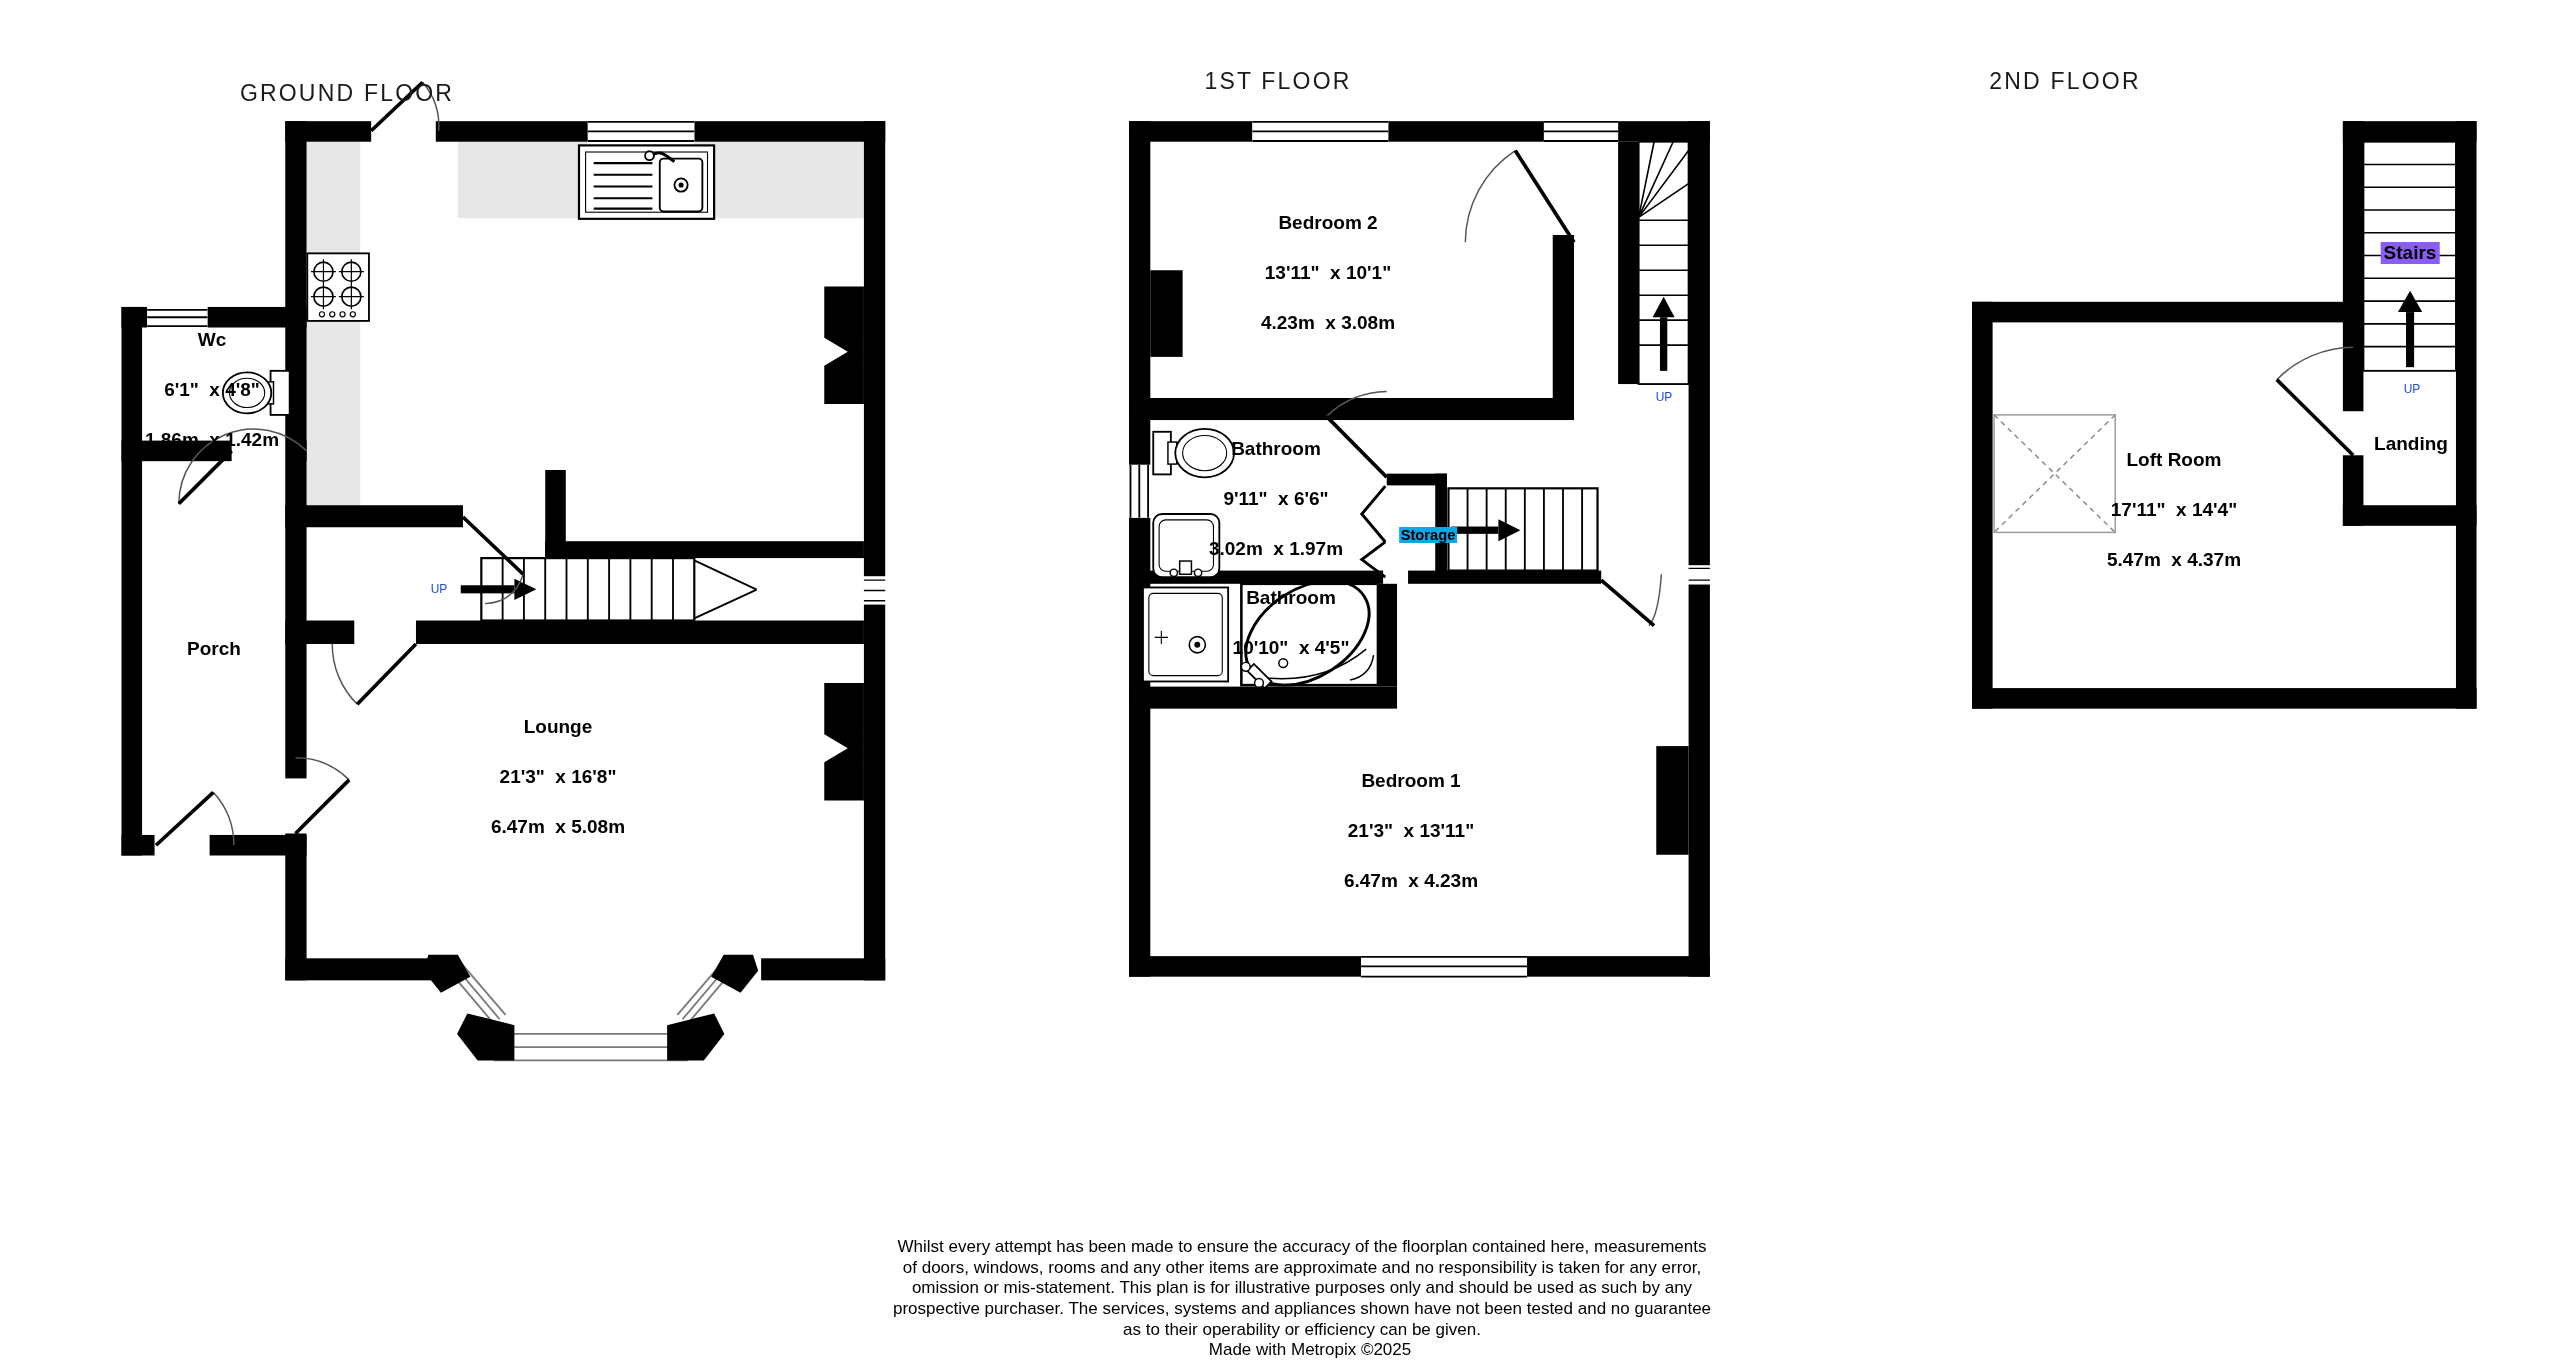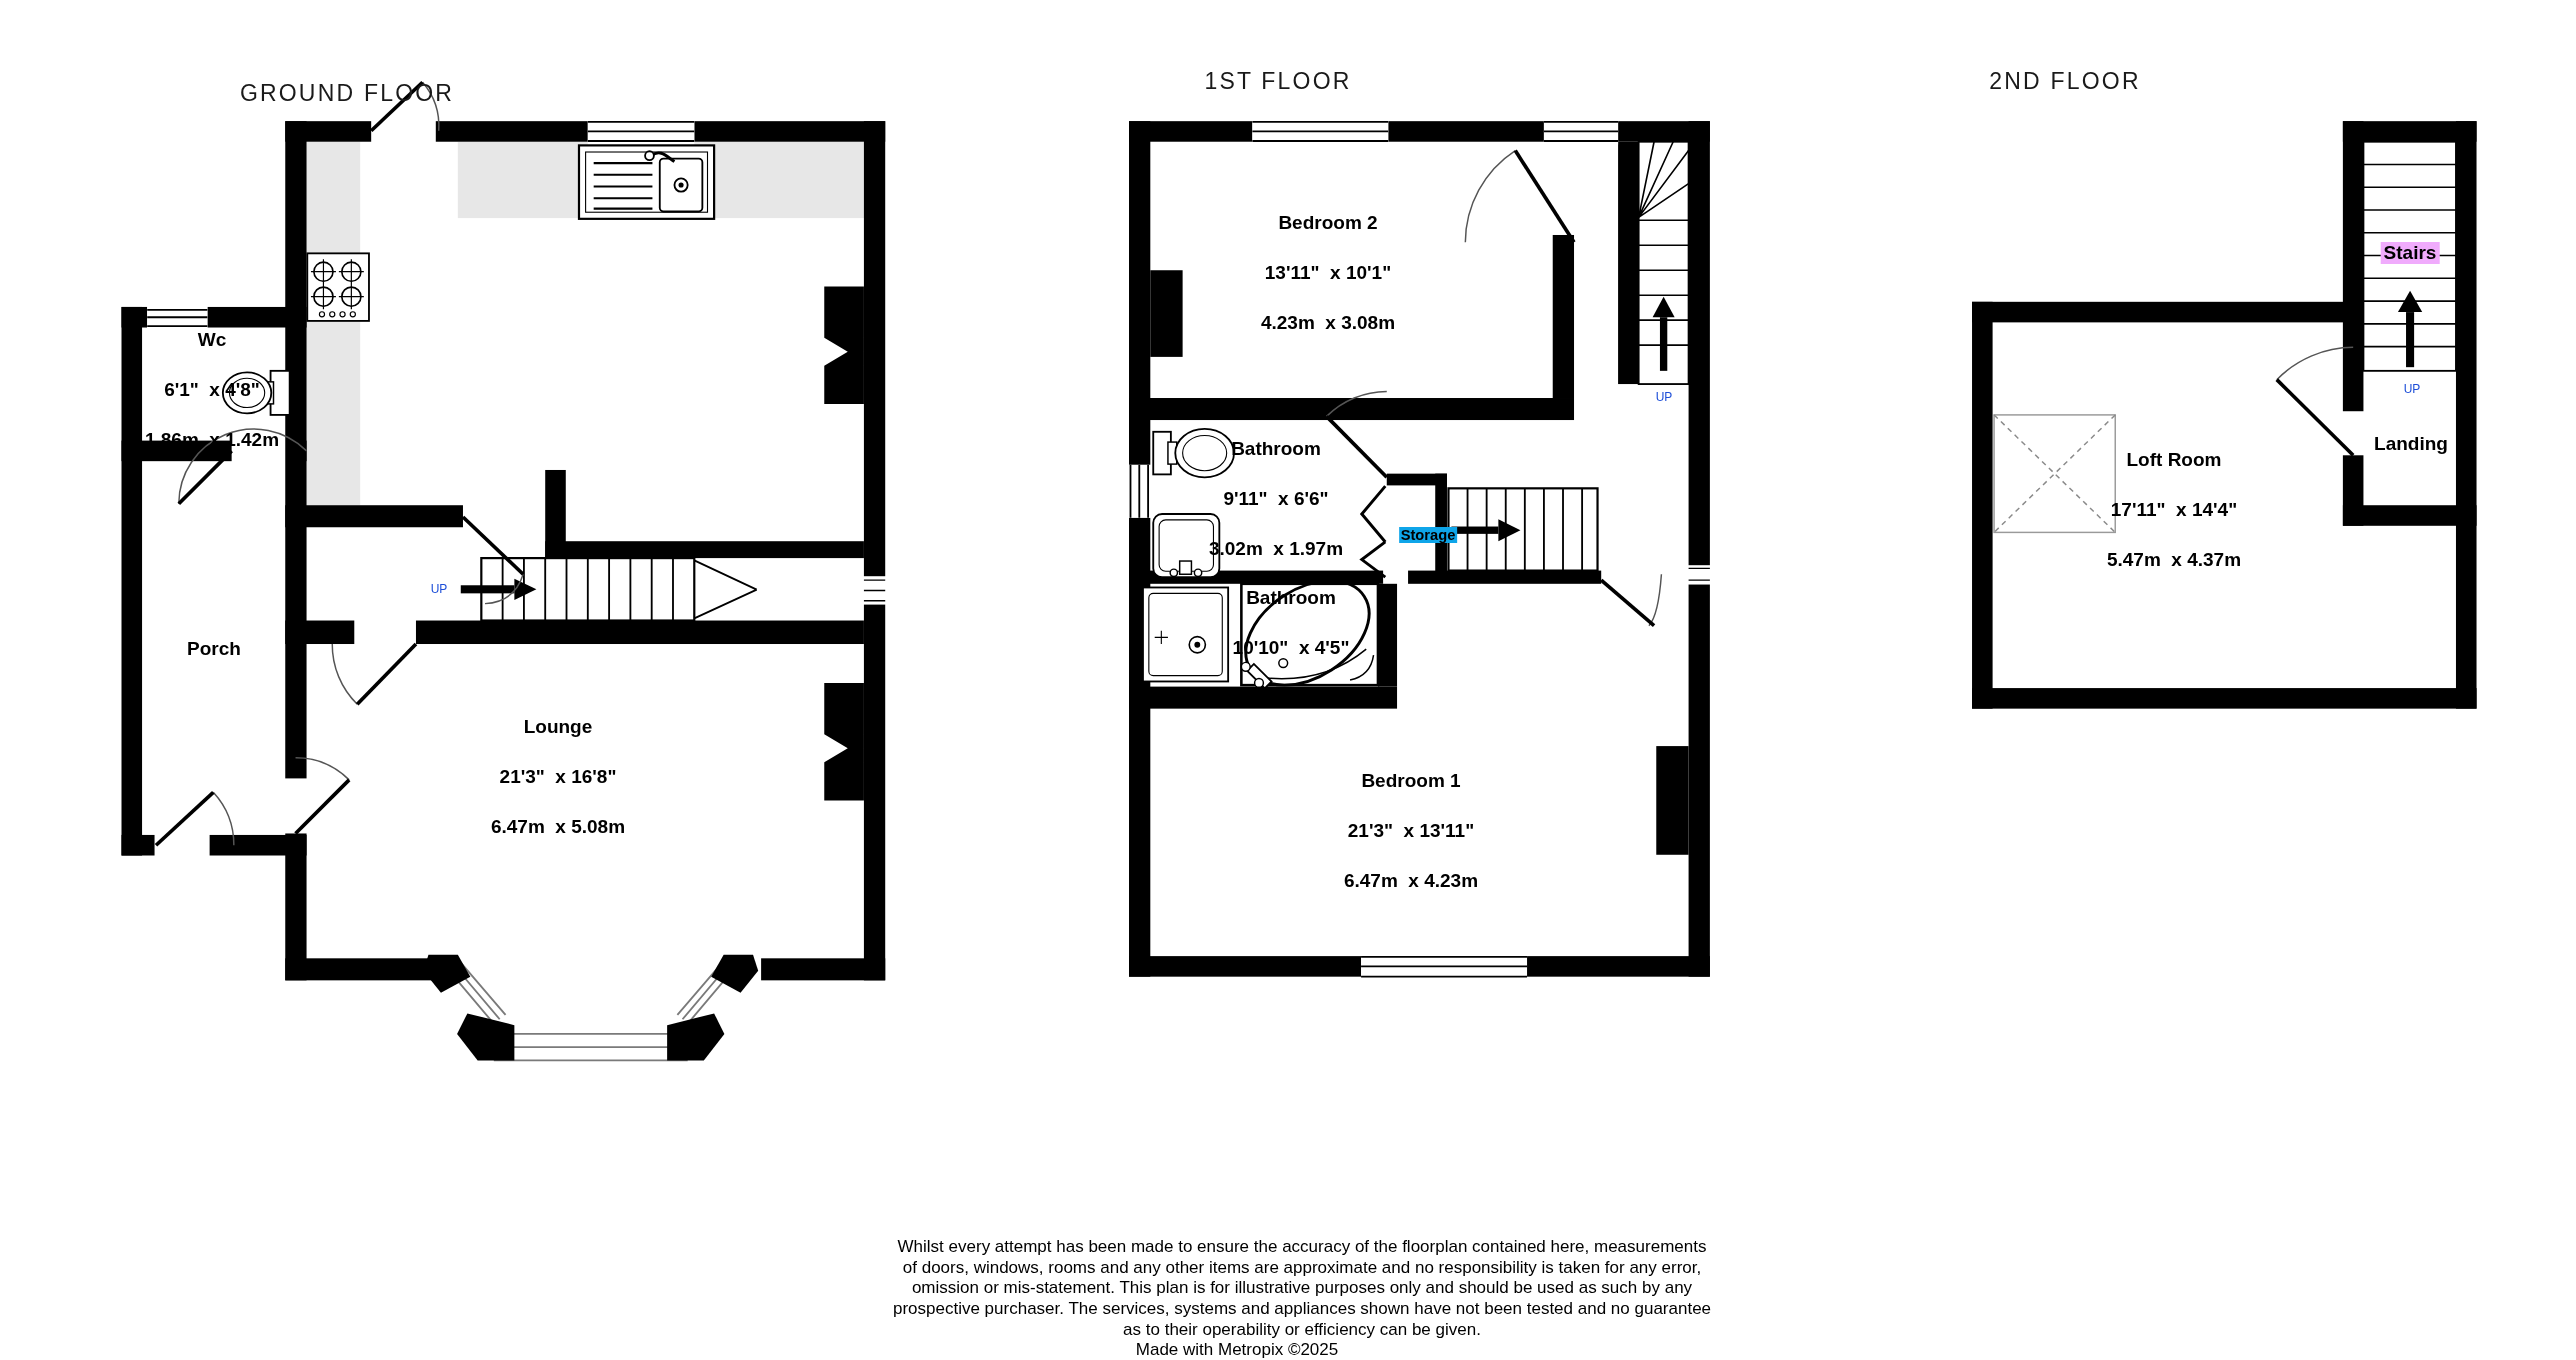--- a/index.html
+++ b/index.html
@@ -17,7 +17,7 @@
   .plain-bold{font-weight:700;font-size:19px;}
   .up-label{font-size:12px;font-weight:400;color:#1d4ed8;}
   .tiny-bold{font-size:14.7px;font-weight:700;background:#0ea5e9;padding:0 1.5px;}
-  .bg-white{background:#f0abfc;padding:0 2.9px;}
+  .bg-white{background:#8b5cf6;padding:0 2.9px;}
   .disclaimer{font-size:17px;line-height:20.6px;font-weight:400;}
   .made-with{font-size:17px;}
 </style>

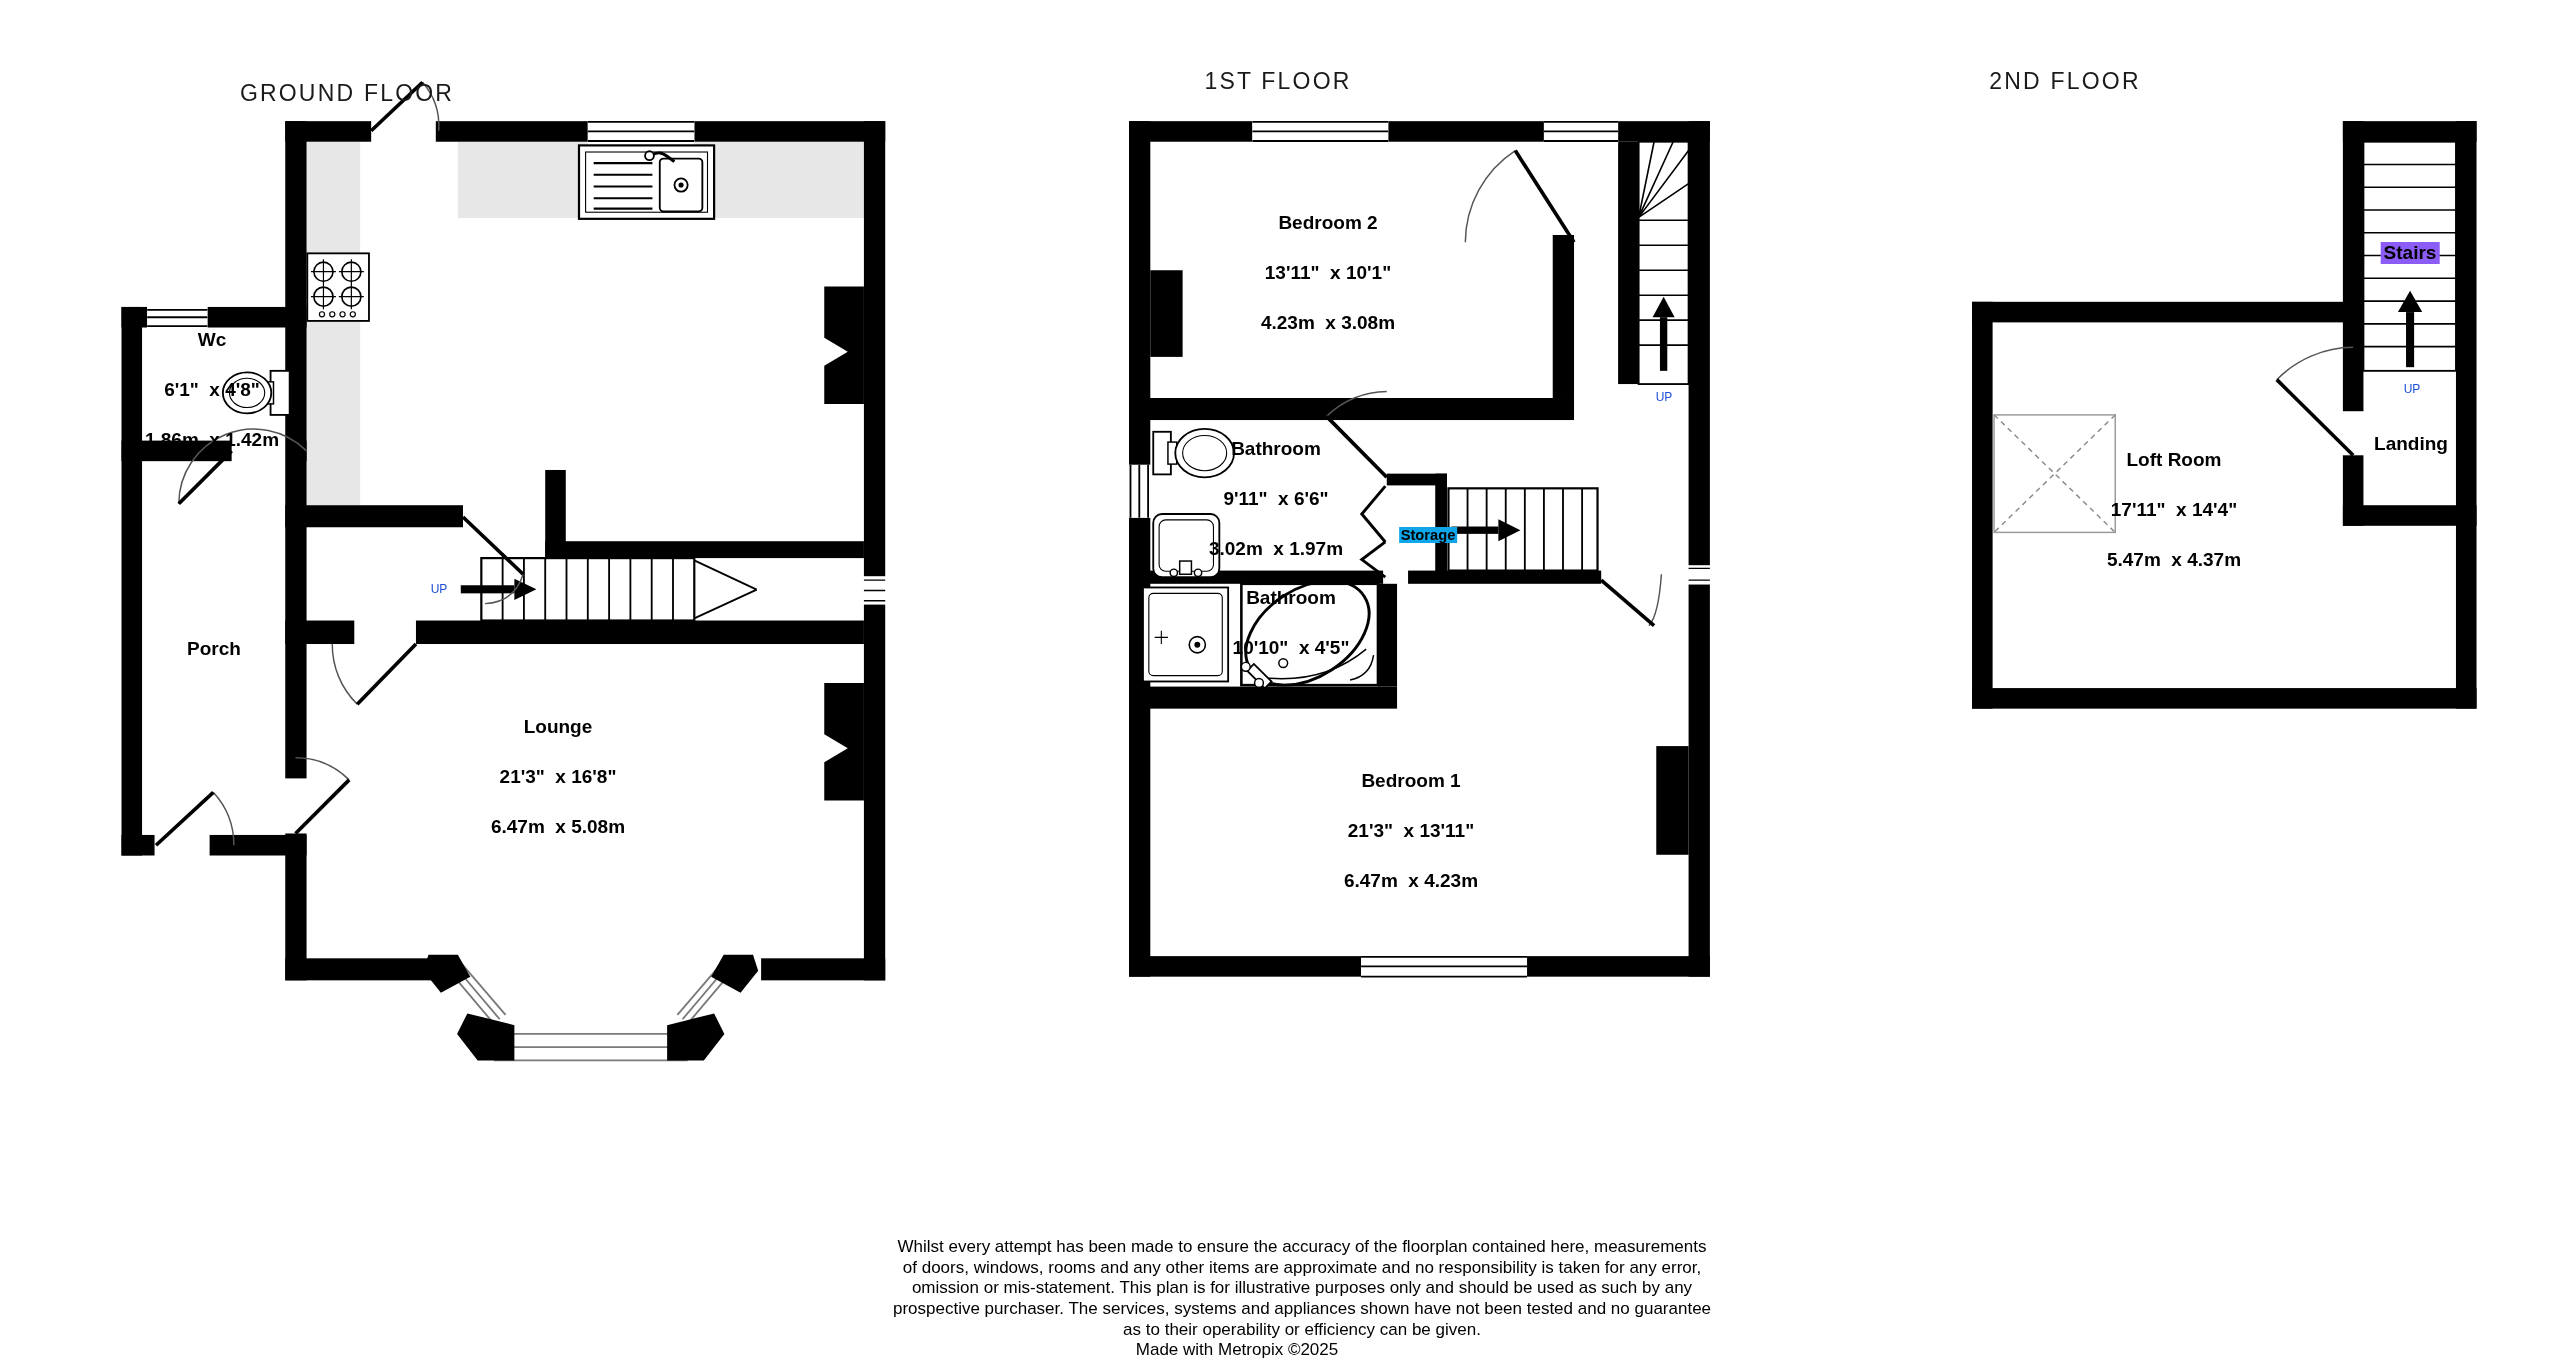--- a/index.html
+++ b/index.html
@@ -338,7 +338,7 @@
   <div class="lbl disclaimer" style="left:1302px;top:1268px;">of doors, windows, rooms and any other items are approximate and no responsibility is taken for any error,</div>
   <div class="lbl disclaimer" style="left:1302px;top:1309px;">prospective purchaser. The services, systems and appliances shown have not been tested and no guarantee</div>
   <div class="lbl disclaimer" style="left:1302px;top:1330px;">as to their operability or efficiency can be given.</div>
-  <div class="lbl disclaimer made-with" style="left:1237px;top:1350px;">Made with Metropix ©2025</div>
+  <div class="lbl disclaimer made-with" style="left:1310px;top:1350px;">Made with Metropix ©2025</div>
 
 </div>
 

